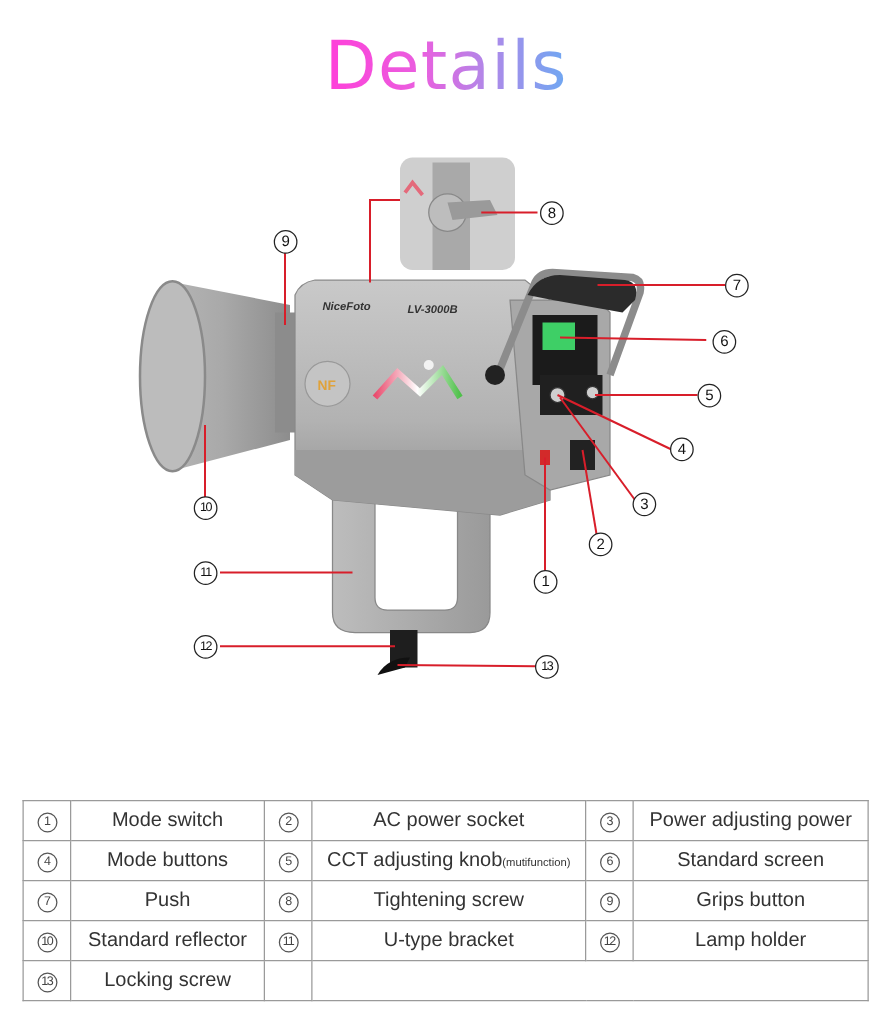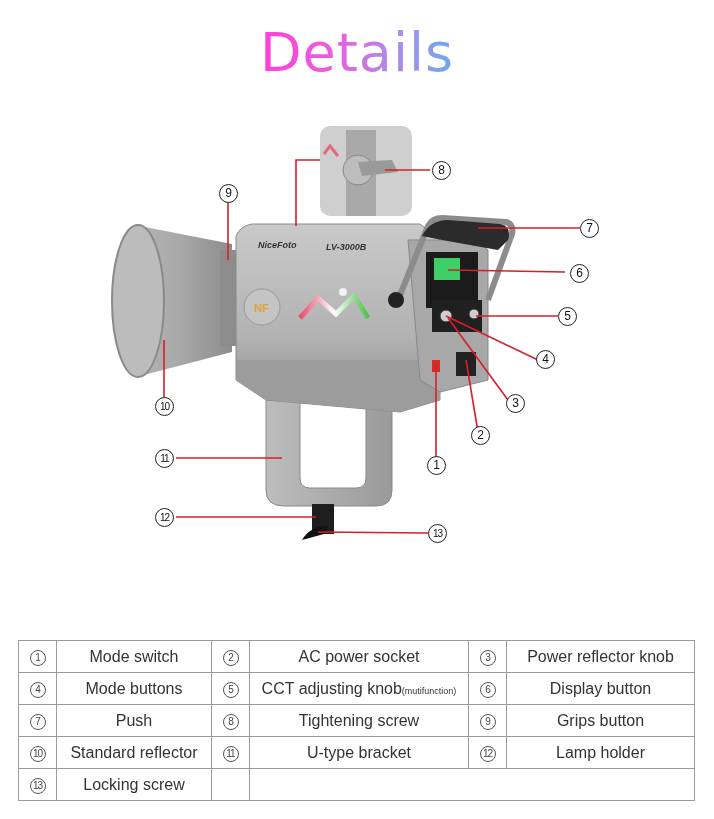--- a/index.html
+++ b/index.html
@@ -154,7 +154,7 @@
     <td class="num"><span class="c">2</span></td>
     <td style="width:218px">AC power socket</td>
     <td class="num"><span class="c">3</span></td>
-    <td>Power reflector knob</td>
+    <td>Power adjusting power</td>
   </tr>
   <tr>
     <td class="num"><span class="c">4</span></td>

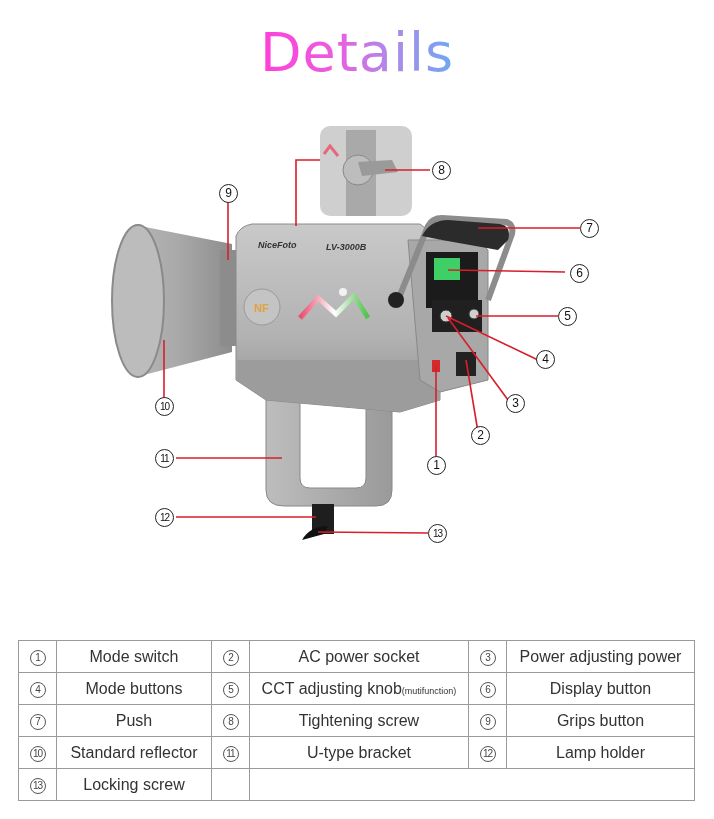--- a/index.html
+++ b/index.html
@@ -162,7 +162,7 @@
     <td class="num"><span class="c">5</span></td>
     <td><span>CCT adjusting knob</span><span class="sub">(mutifunction)</span></td>
     <td class="num"><span class="c">6</span></td>
-    <td>Display button</td>
+    <td>Standard screen</td>
   </tr>
   <tr>
     <td class="num"><span class="c">7</span></td>

